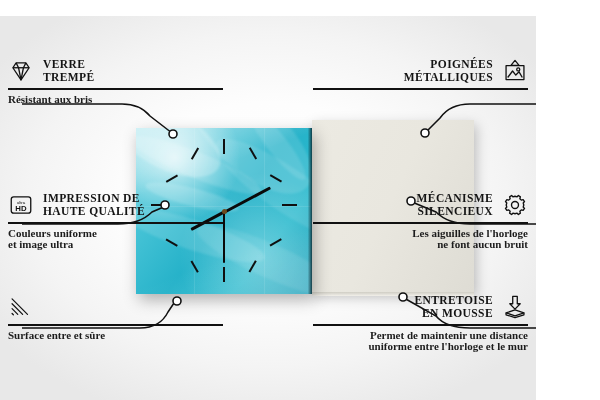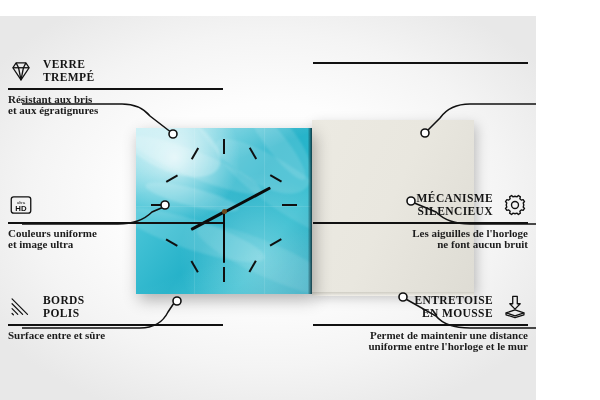--- a/index.html
+++ b/index.html
@@ -257,6 +257,20 @@
   </div>
 
   <div class="feature right" style="top:42px;">
+    <div class="f-head">
+      <svg class="f-icon" viewBox="0 0 32 32">
+        <g fill="none" stroke="#111" stroke-width="1.6" stroke-linejoin="round">
+          <path d="M16,3 L11,9 L21,9 Z"></path>
+          <rect x="5" y="9.5" width="22" height="17"></rect>
+          <path d="M7,24 L13,16 L17,21 L21,17 L25,24"></path>
+          <circle cx="20" cy="14" r="1.9"></circle>
+        </g>
+      </svg>
+      <div>
+        <div class="f-title">POIGNÉES</div>
+        <div class="f-title">MÉTALLIQUES</div>
+      </div>
+    </div>
     <div class="f-rule"></div>
   </div>
 

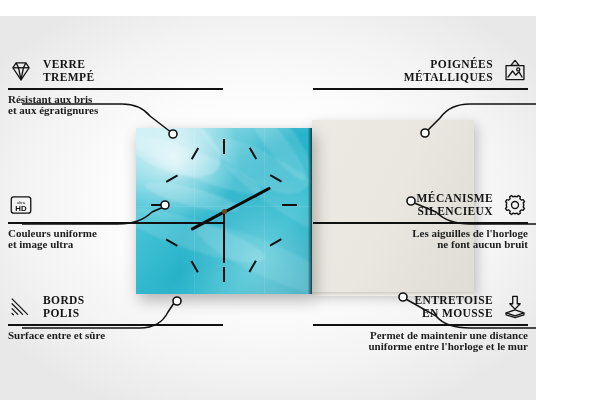--- a/index.html
+++ b/index.html
@@ -216,7 +216,6 @@
     <div class="f-rule"></div>
     <div class="f-desc">
       <div>Résistant aux bris</div>
-      <div>et aux égratignures</div>
     </div>
   </div>
 

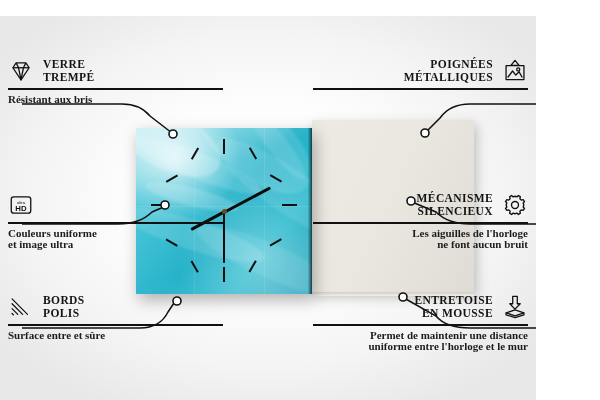--- a/index.html
+++ b/index.html
@@ -226,6 +226,10 @@
         <text x="16" y="14.4" text-anchor="middle" font-family="Liberation Sans, sans-serif" font-size="5.4" fill="#111">ultra</text>
         <text x="16" y="23" text-anchor="middle" font-family="Liberation Sans, sans-serif" font-size="9.6" font-weight="bold" fill="#111">HD</text>
       </svg>
+      <div>
+        <div class="f-title">IMPRESSION DE</div>
+        <div class="f-title">HAUTE QUALITÉ</div>
+      </div>
     </div>
     <div class="f-rule"></div>
     <div class="f-desc">

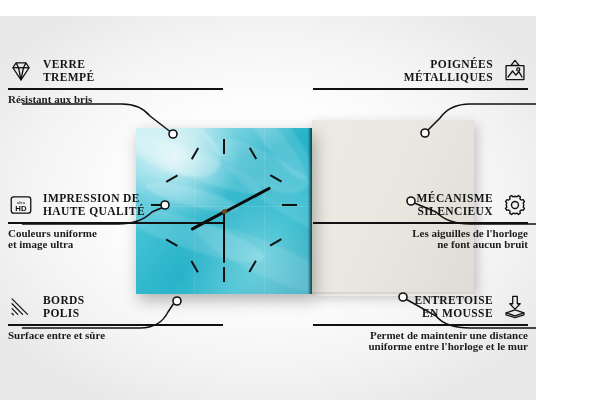--- a/index.html
+++ b/index.html
@@ -248,10 +248,6 @@
           <line x1="5" y1="24" x2="6.6" y2="25.6"></line>
         </g>
       </svg>
-      <div>
-        <div class="f-title">BORDS</div>
-        <div class="f-title">POLIS</div>
-      </div>
     </div>
     <div class="f-rule"></div>
     <div class="f-desc">

